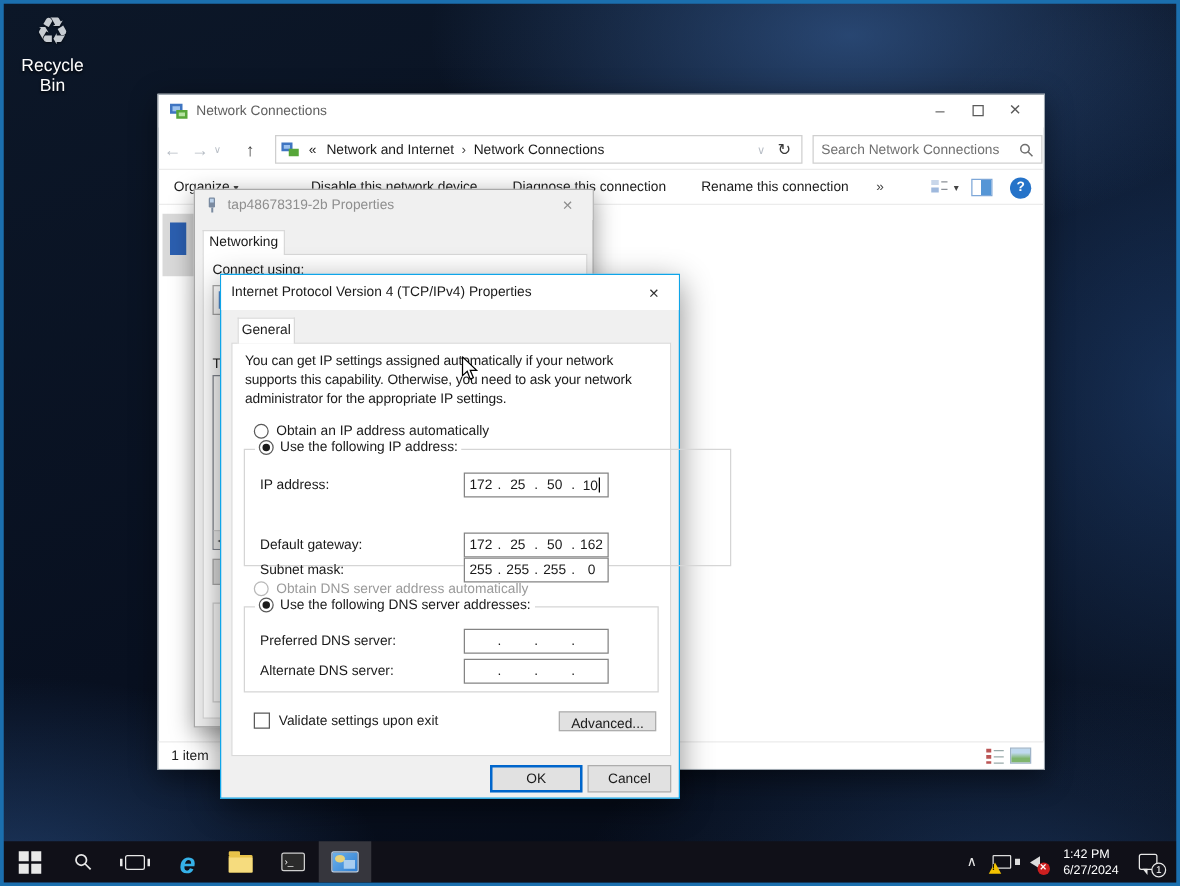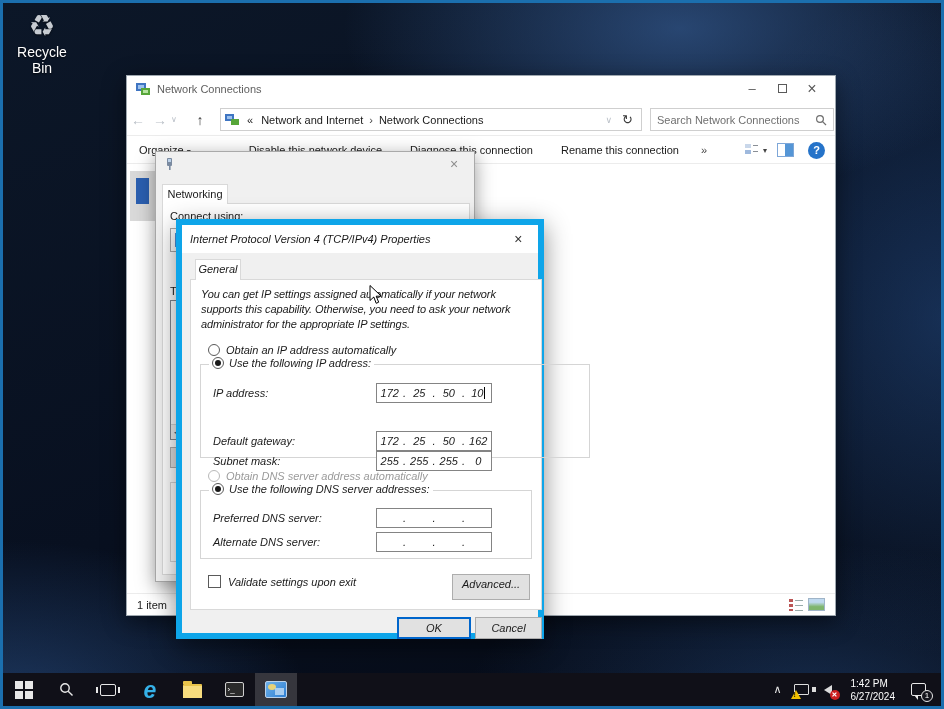--- a/index.html
+++ b/index.html
@@ -227,6 +227,7 @@
       <rect x="4" y="2" width="3" height="3" fill="#bcd2ea"></rect>
       <rect x="5" y="9" width="1.6" height="4" fill="#7a8aa0"></rect>
     </svg>
+    <span class="t tap-title">tap48678319-2b Properties</span>
     <span class="closex" style="color:#8e8e8e">×</span>
   </div>
   <div class="tab" style="left:6px; top:32px; width:66px; height:20px;">Networking</div>

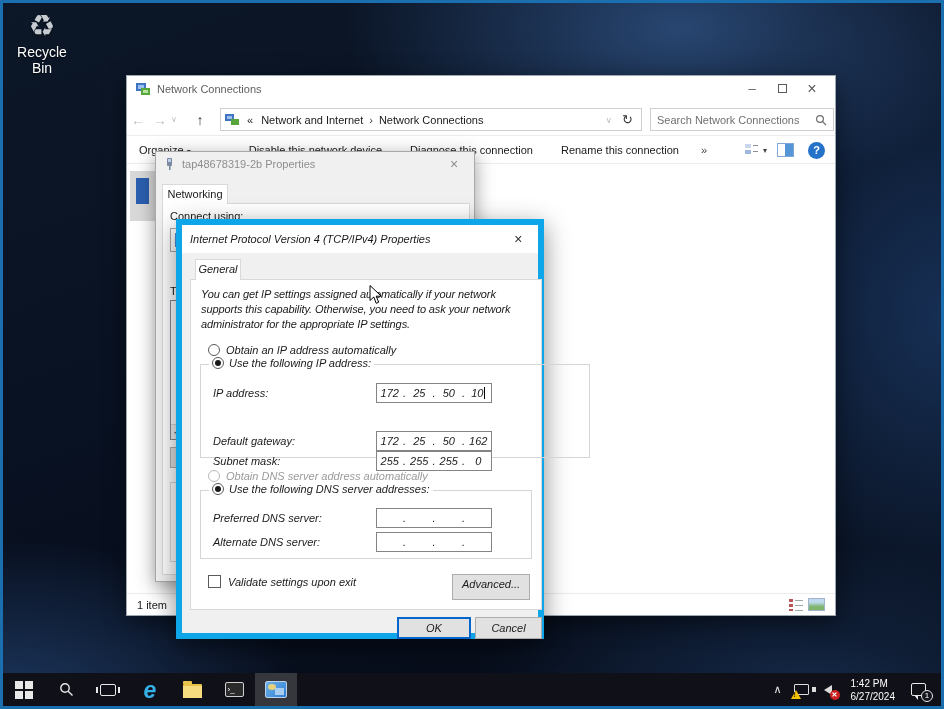--- a/index.html
+++ b/index.html
@@ -85,7 +85,7 @@
   .groupbox { position:absolute; border:1px solid #d5d5d5; }
   .legend { position:absolute; top:-8px; left:8px; background:#fff; padding:0 3px; display:flex; align-items:center; gap:5px; white-space:nowrap; }
 
-  .ipv4dlg { left:173px; top:216px; width:368px; height:420px; border:6px solid #0ea5e9; box-shadow:0 7px 24px rgba(0,0,0,.45); z-index:5;font-style:italic; }
+  .ipv4dlg { left:173px; top:216px; width:368px; height:420px; border:1px solid #0ea5e9; box-shadow:0 7px 24px rgba(0,0,0,.45); z-index:5; }
   .ipv4dlg .titlebar { height:28px; }
   .closex { margin-left:auto; color:#333; font-size:14px; width:24px; text-align:center; }
   .intro { position:absolute; left:19px; top:62px; width:338px; line-height:15px; letter-spacing:-0.1px; }

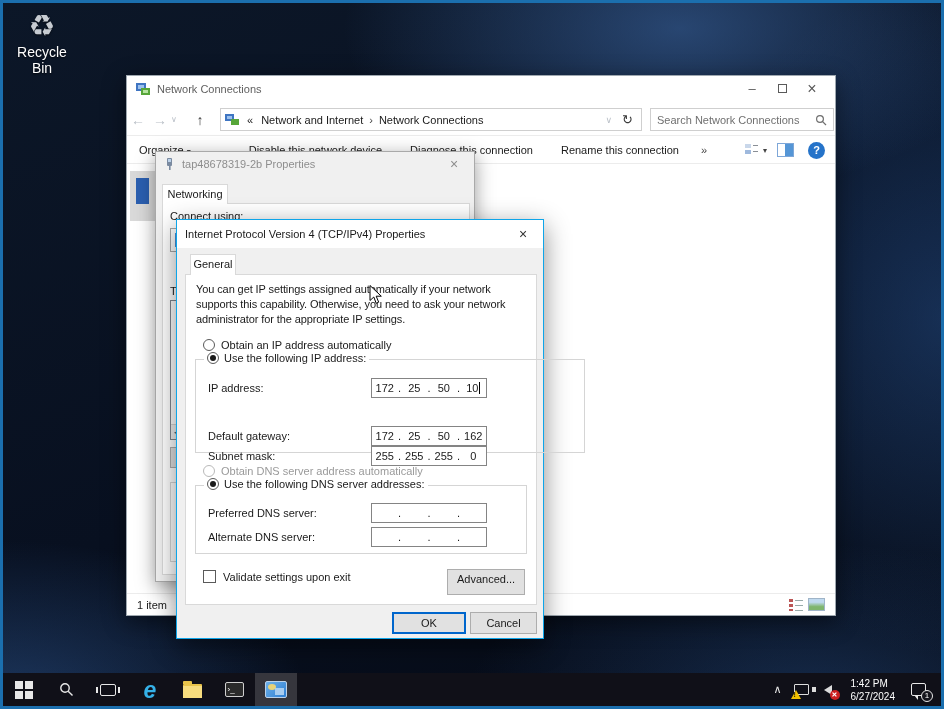--- a/index.html
+++ b/index.html
@@ -375,7 +375,7 @@
     <span class="checkbox"></span>
     <span>Validate settings upon exit</span>
   </div>
-  <div class="abs btn" style="left:270px; top:349px; width:78px; height:26px; line-height:19px;">Advanced...</div>
+  <div class="abs btn" style="left:270px; top:349px; width:78px; height:16px; line-height:19px;">Advanced...</div>
 
   <div class="abs btn okbtn" style="left:215px; top:392px; width:74px; height:22px; line-height:18px;">OK</div>
   <div class="abs btn" style="left:293px; top:392px; width:67px; height:22px; line-height:20px;">Cancel</div>

